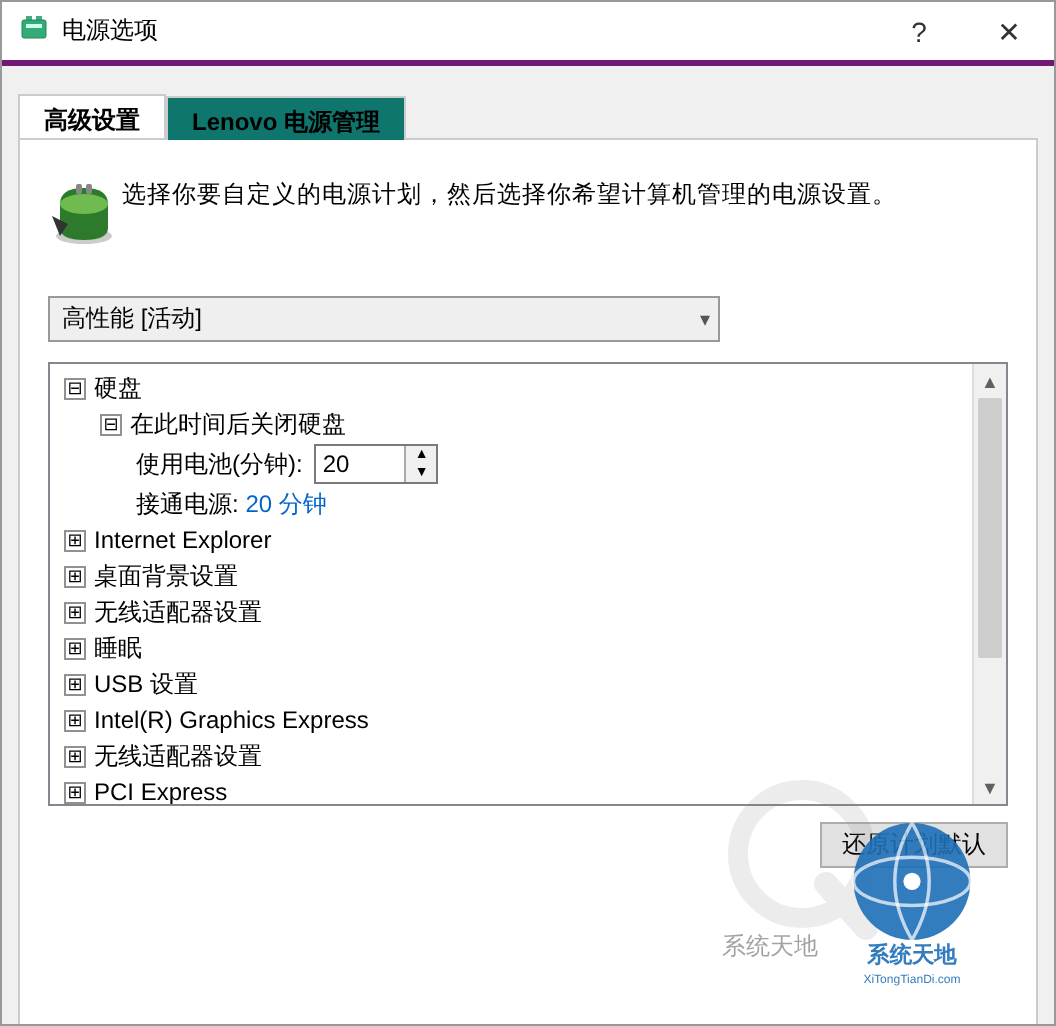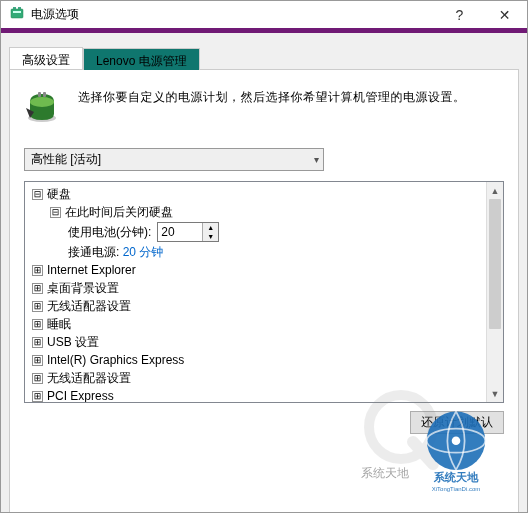--- a/index.html
+++ b/index.html
@@ -19,7 +19,7 @@
     display: flex;
     align-items: center;
     padding-left: 8px;
-    border-bottom: 5px solid #701a75;
+    border-bottom: 3px solid #701a75;
   }
   .titlebar .icon { margin-right: 6px; }
   .titlebar .title { font-size: 12px; flex: 1; }

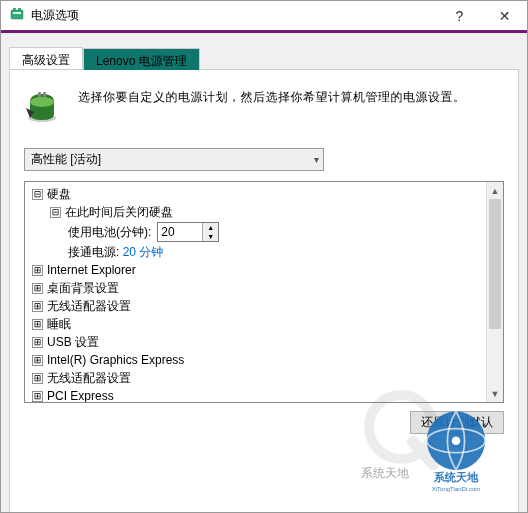--- a/index.html
+++ b/index.html
@@ -33,6 +33,7 @@
     display: flex;
     padding: 14px 8px 0 8px;
     position: relative;
+    font-weight: bold;
   }
   .tab {
     padding: 4px 12px;

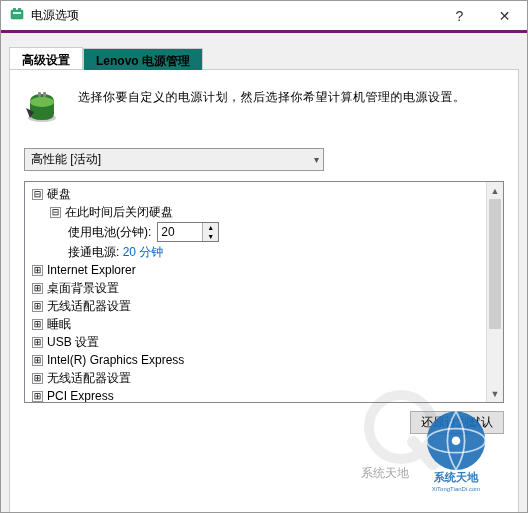--- a/index.html
+++ b/index.html
@@ -61,7 +61,7 @@
     top: -1px;
   }
 
-  .intro-row { display: flex; gap: 18px; align-items: flex-start; text-align: center; }
+  .intro-row { display: flex; gap: 1px; align-items: flex-start; text-align: center; }
   .battery-icon { width: 36px; height: 36px; flex-shrink: 0;}
   .intro-text { font-size: 12px; line-height: 1.6; letter-spacing: 0.5px;}
 

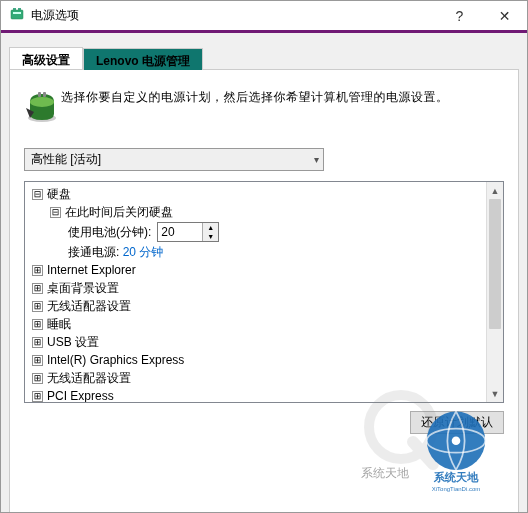--- a/index.html
+++ b/index.html
@@ -69,7 +69,7 @@
   .combo {
     display: flex; align-items: center; justify-content: space-between;
     border: 1px solid #999; background: #efefef;
-    width: 300px; height: 23px; padding: 0 4px 0 6px;
+    width: 336px; height: 23px; padding: 0 4px 0 6px;
   }
   .combo-arrow { font-size: 10px; color:#555; }
 

